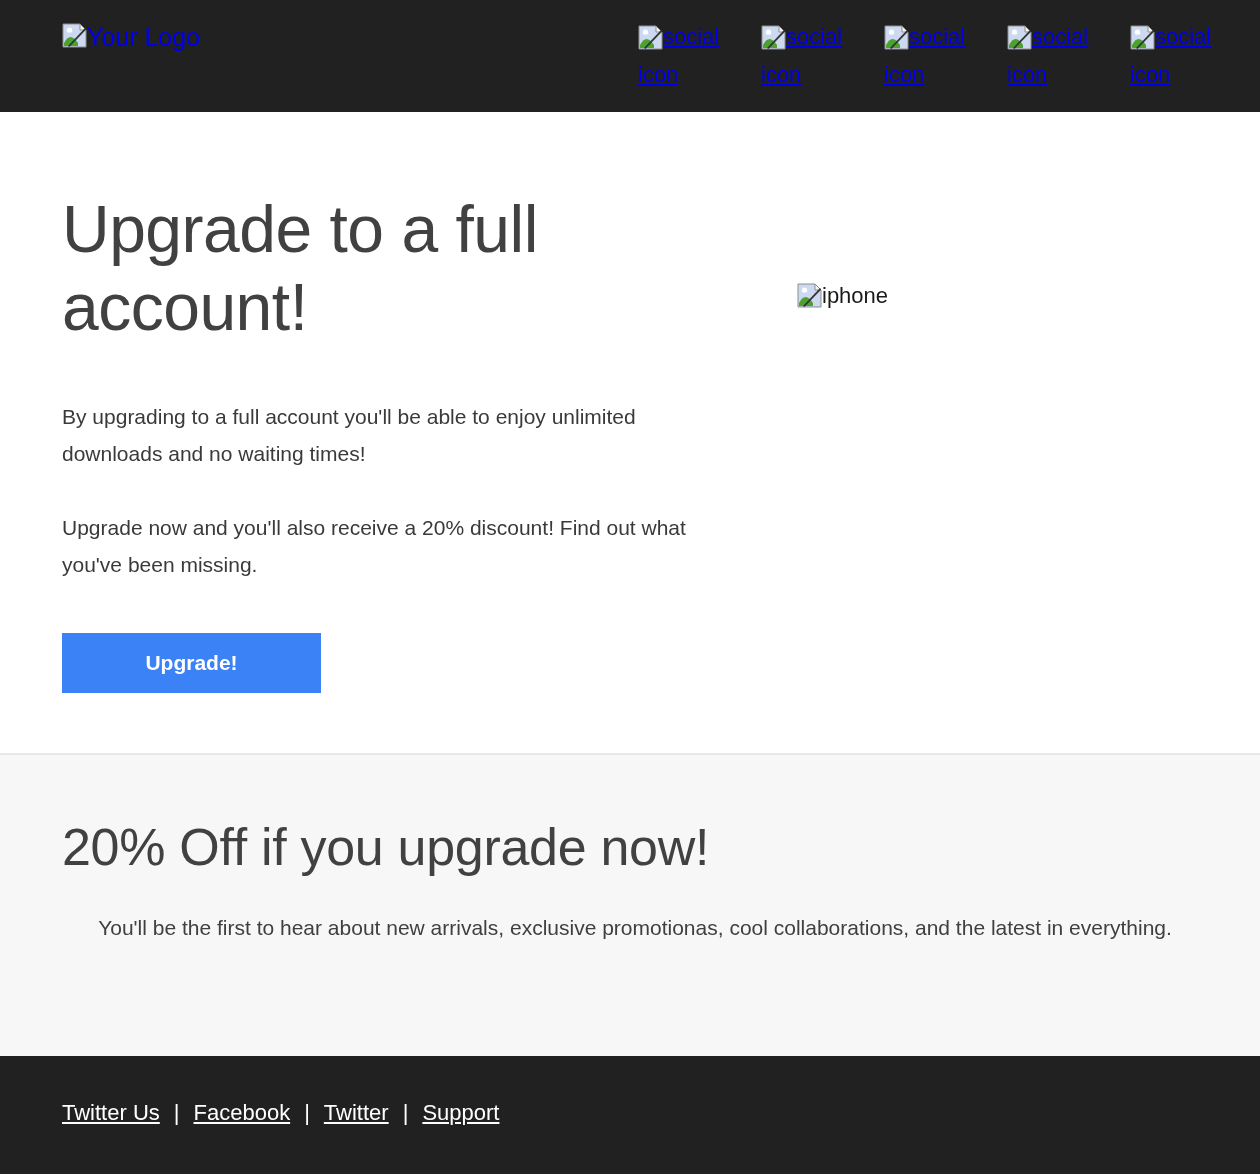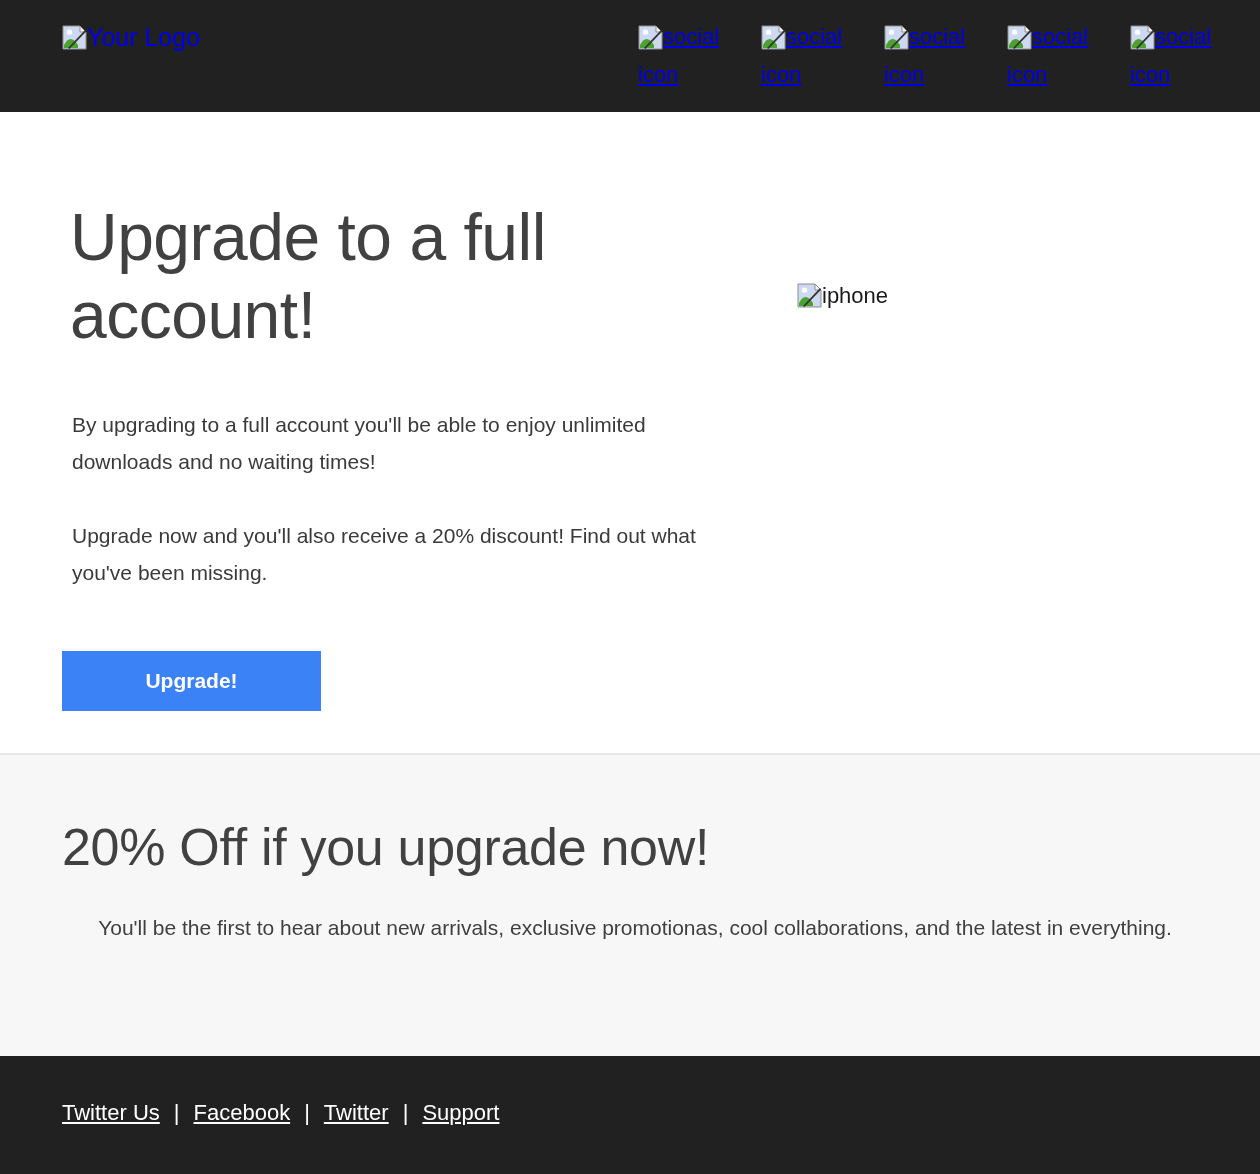--- a/index.html
+++ b/index.html
@@ -33,7 +33,7 @@
   }
   .logo-link {
     display: inline-flex;
-    align-items: center;
+    align-items: flex-start;
     margin-left: 62px;
     margin-top: 23px;
     color: #0000ee;

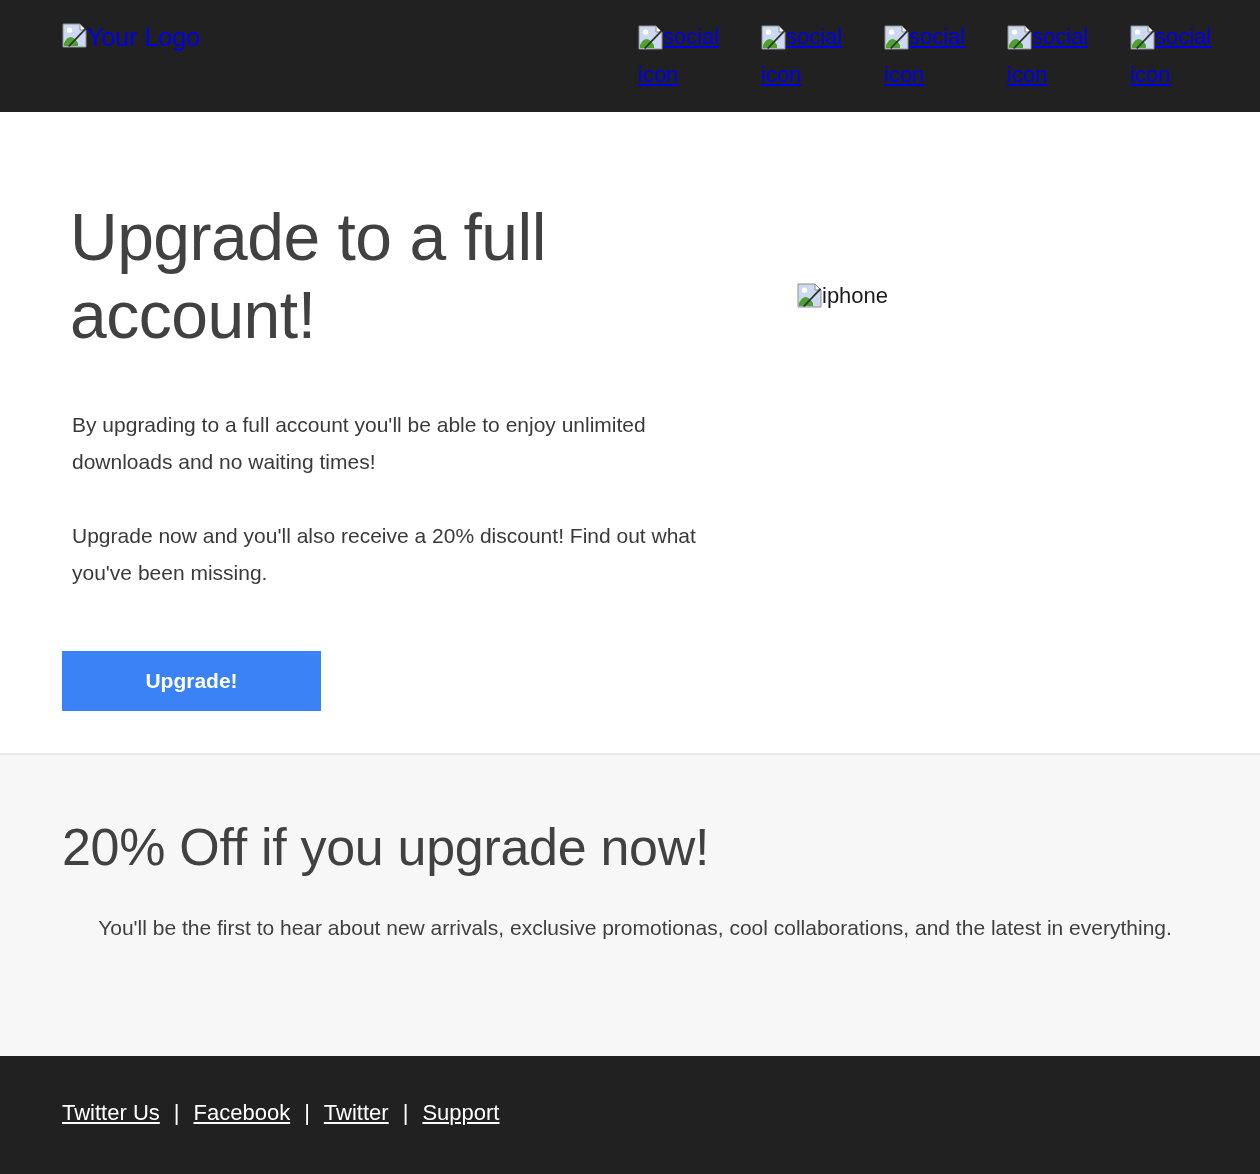--- a/index.html
+++ b/index.html
@@ -78,7 +78,7 @@
     width: 640px;
   }
   h1.hero-title {
-    margin: 8px;
+    margin: 0;
     font-size: 66px;
     line-height: 78px;
     font-weight: 300;

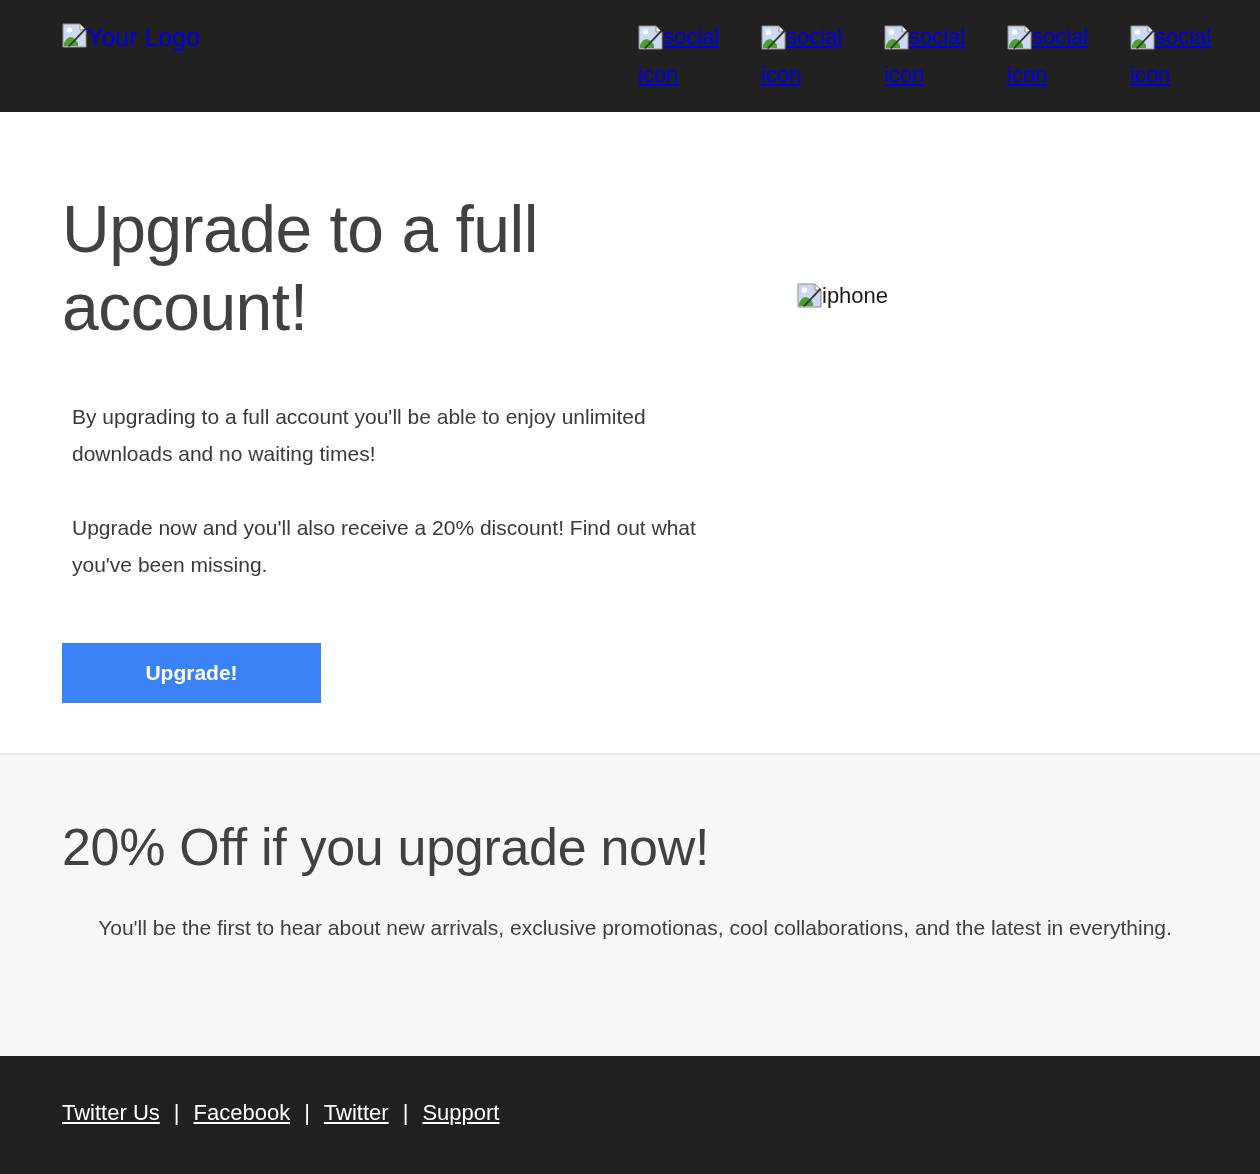--- a/index.html
+++ b/index.html
@@ -86,7 +86,7 @@
     letter-spacing: -0.5px;
   }
   .hero-para {
-    margin: 10px;
+    margin: 0;
     font-size: 21px;
     line-height: 37px;
     color: #3a3a3a;

